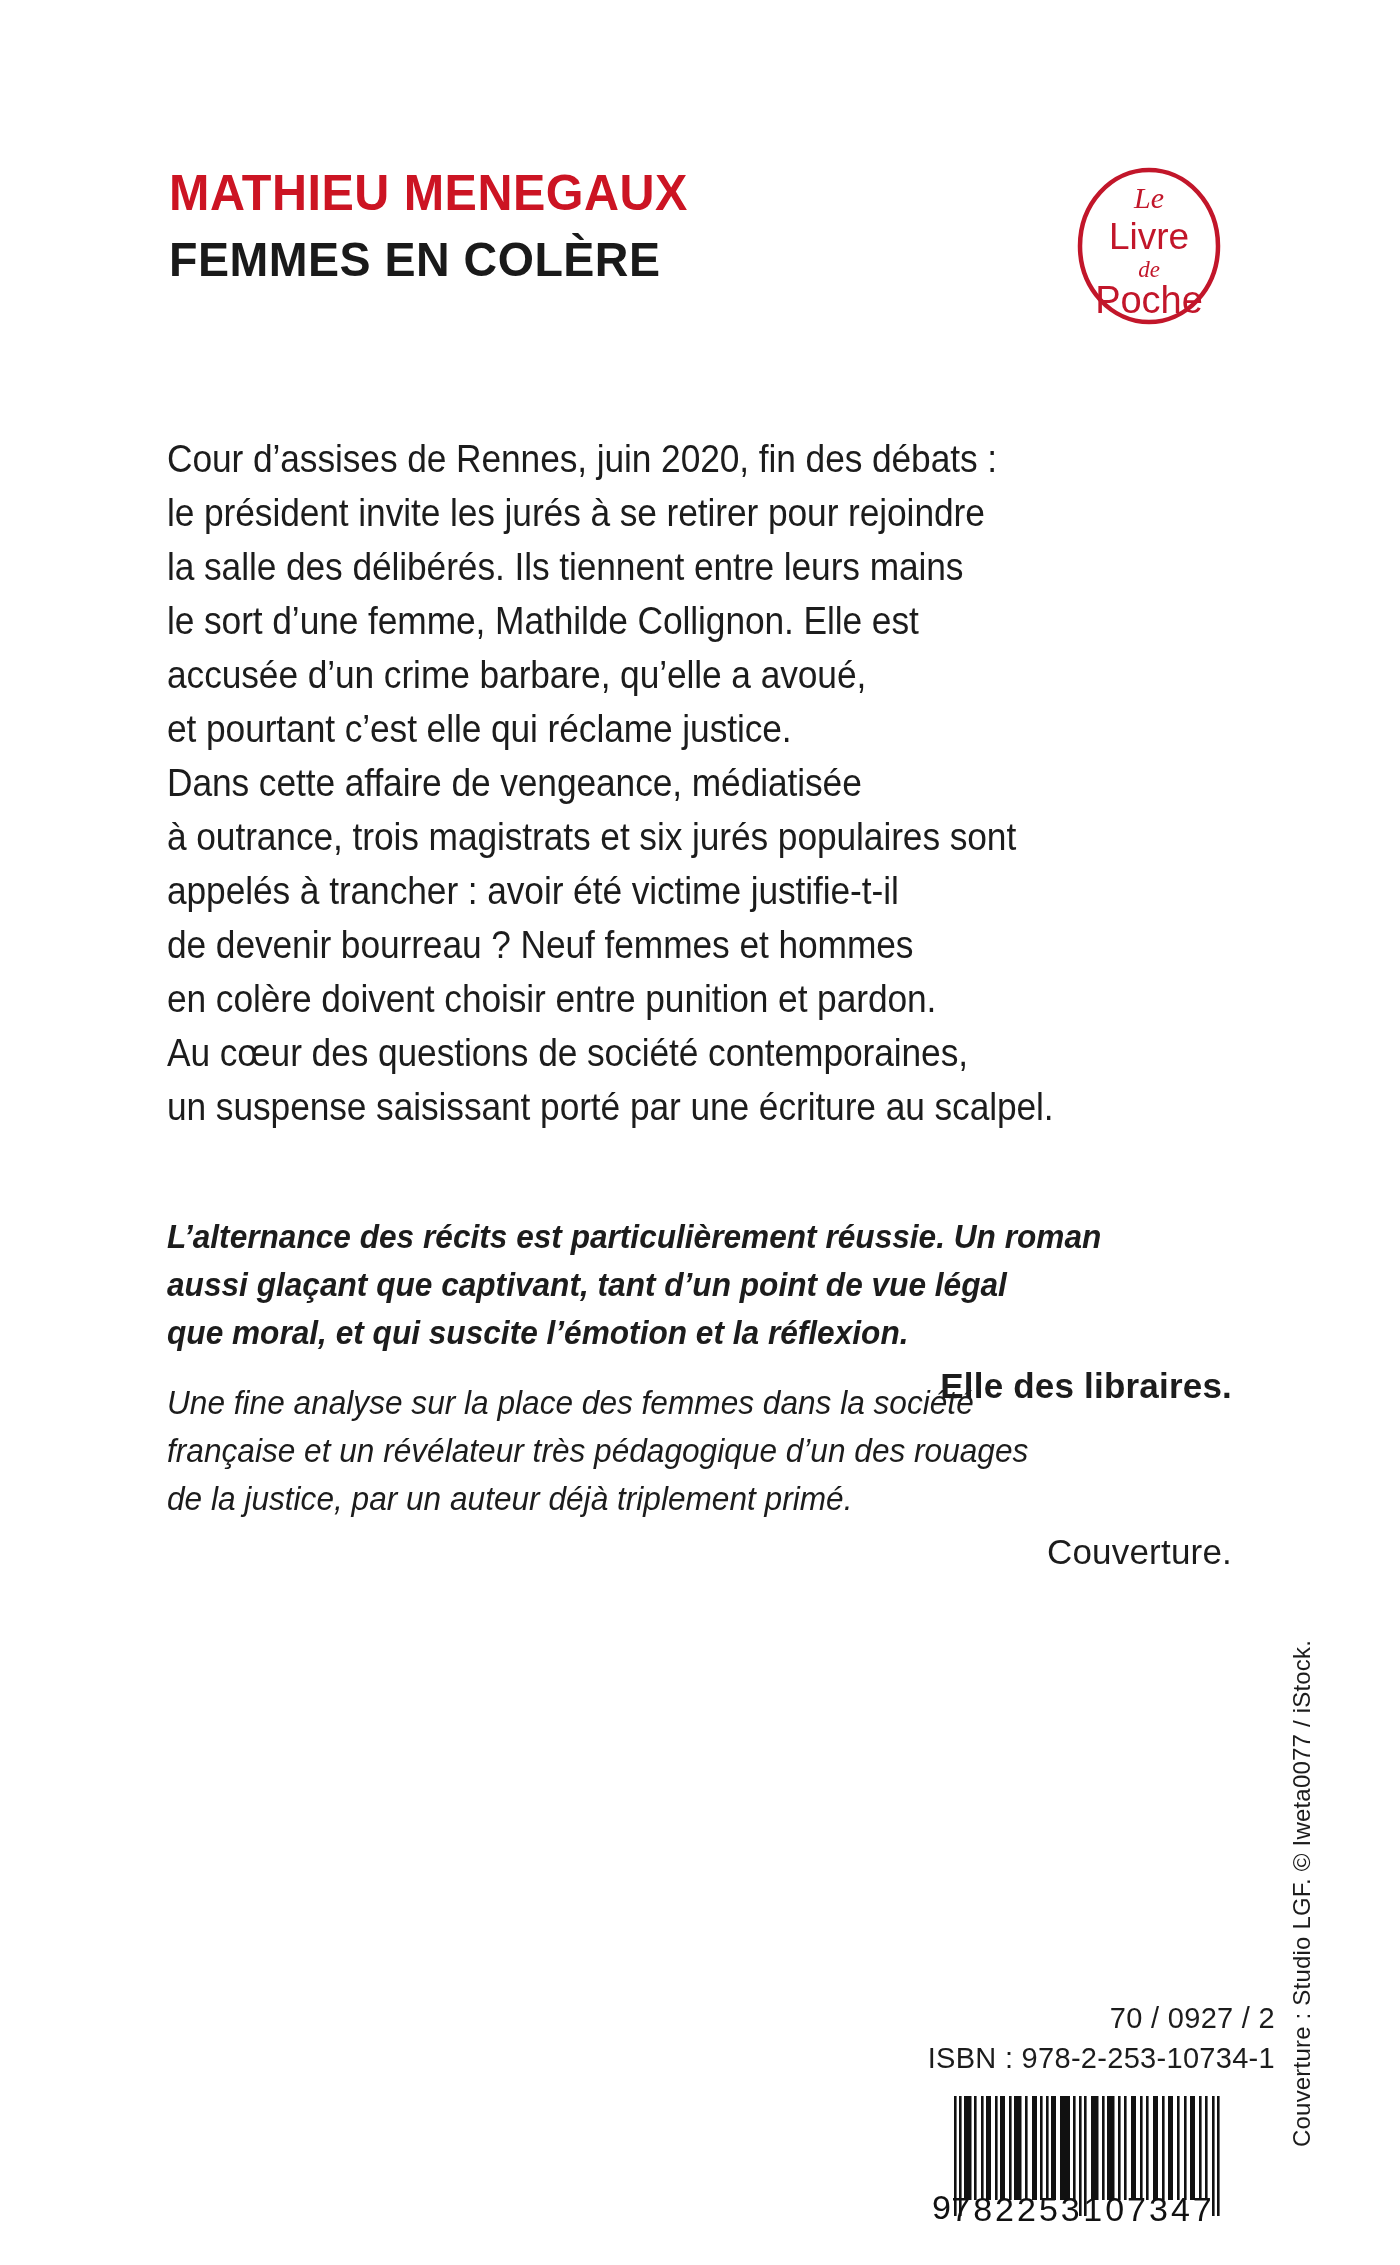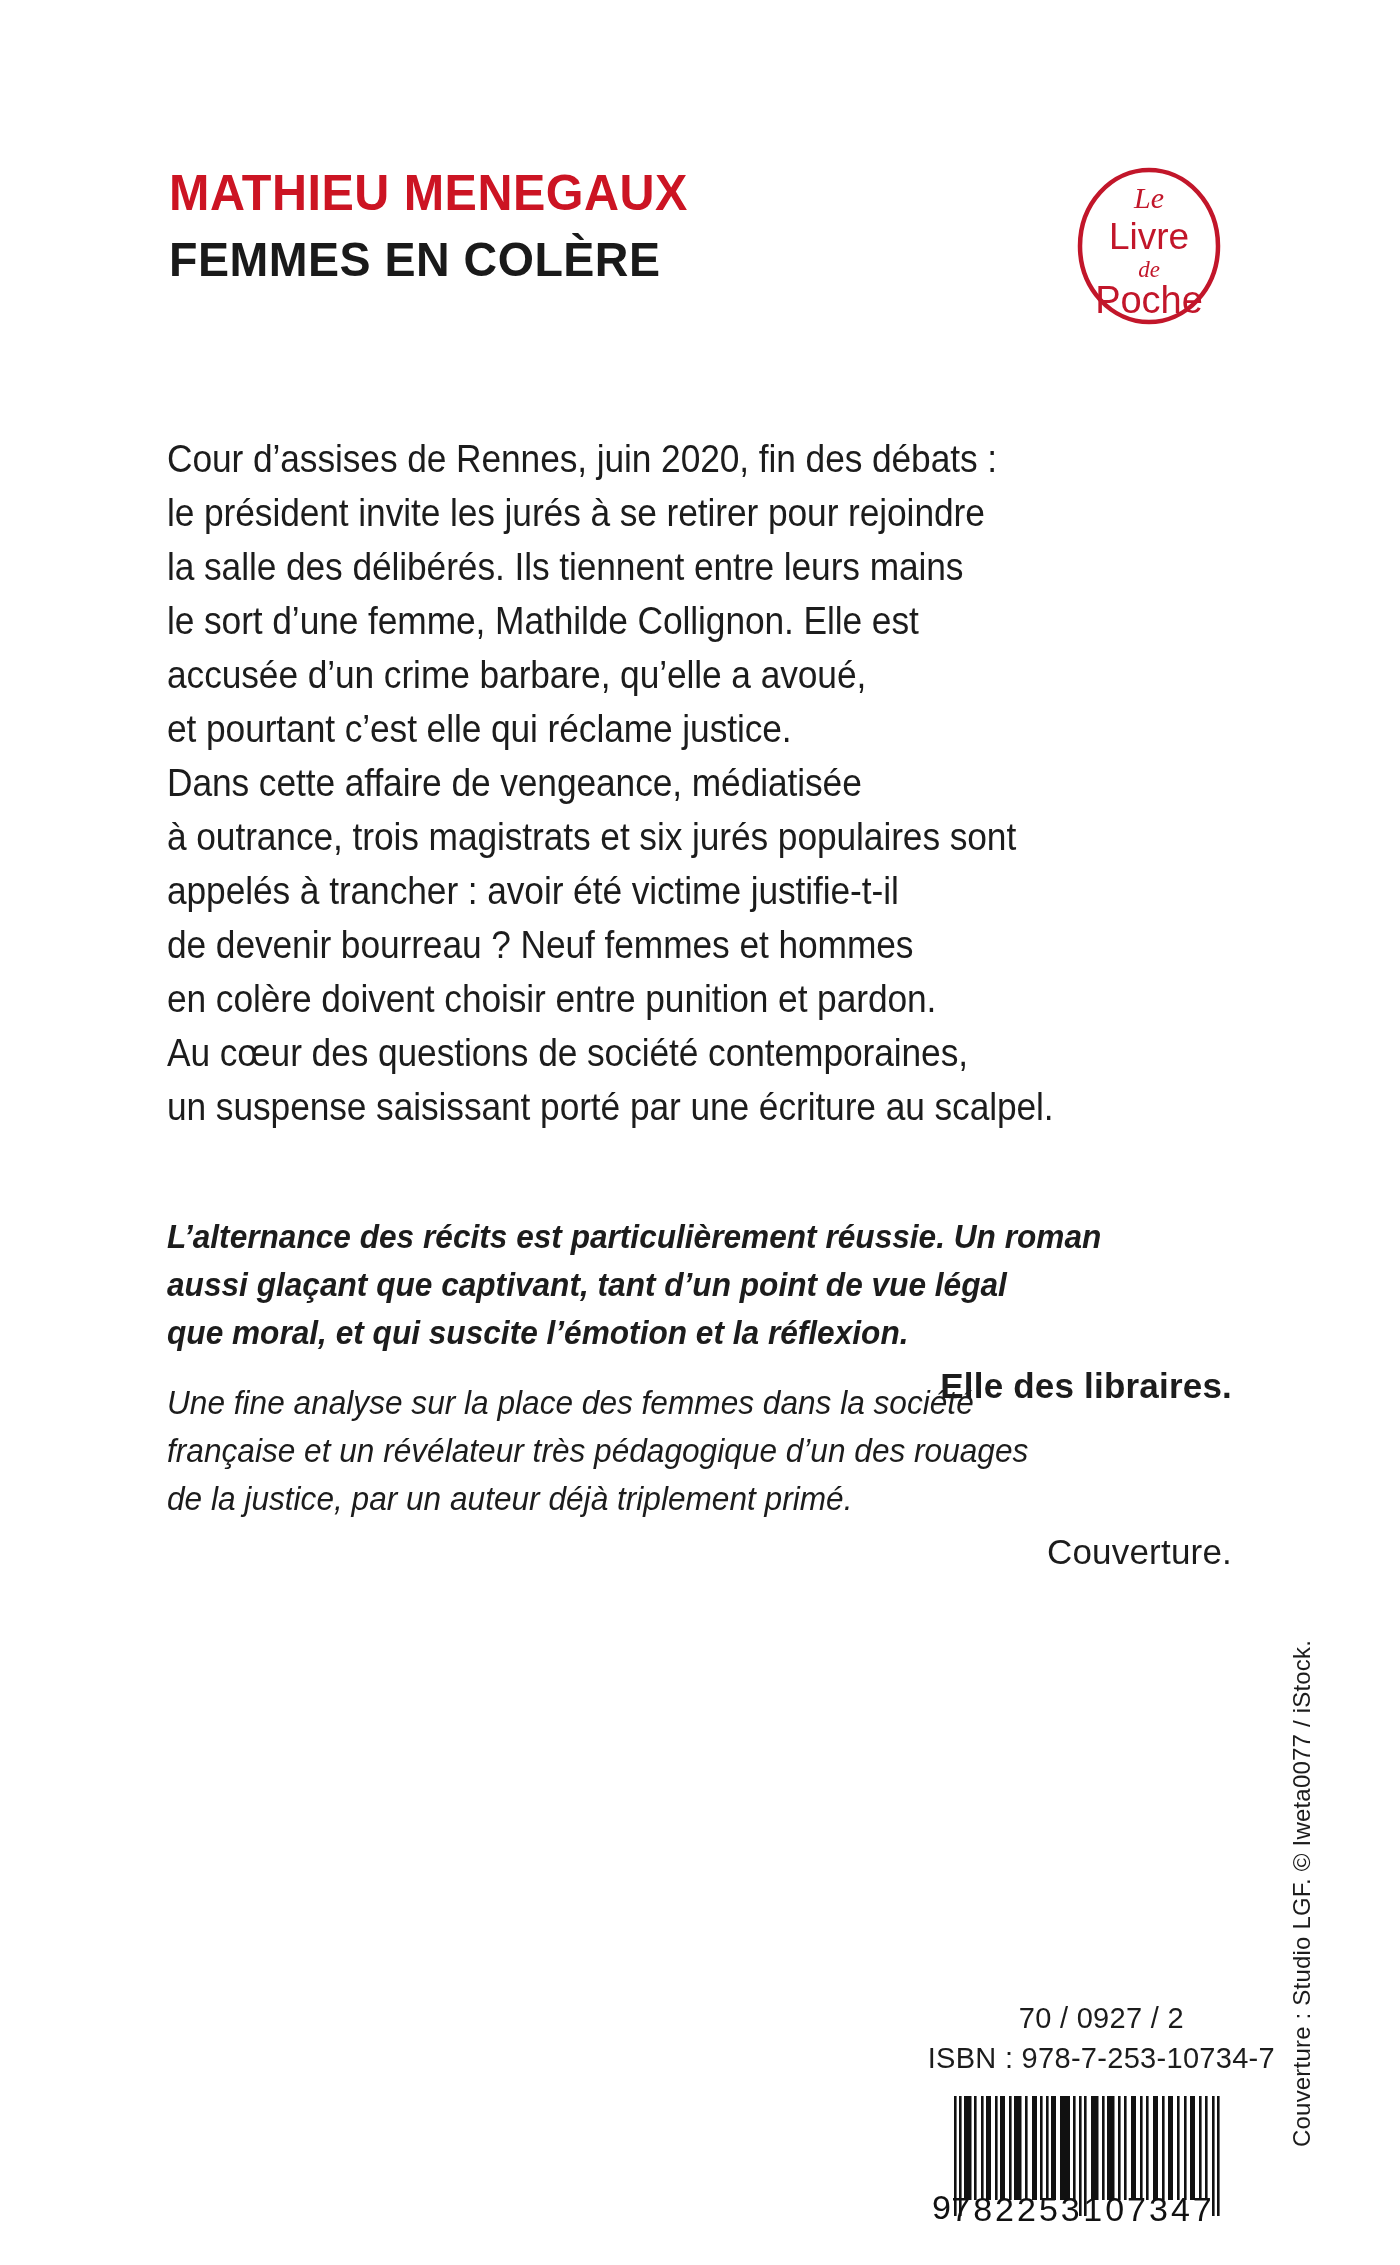--- a/index.html
+++ b/index.html
@@ -128,7 +128,7 @@
     letter-spacing: 0.3px;
     color: #1c1c1c;
   }
-  .isbn-block div { white-space: nowrap; text-align: center; }
+  .isbn-block div { white-space: nowrap; }
 
   
   .barcode {

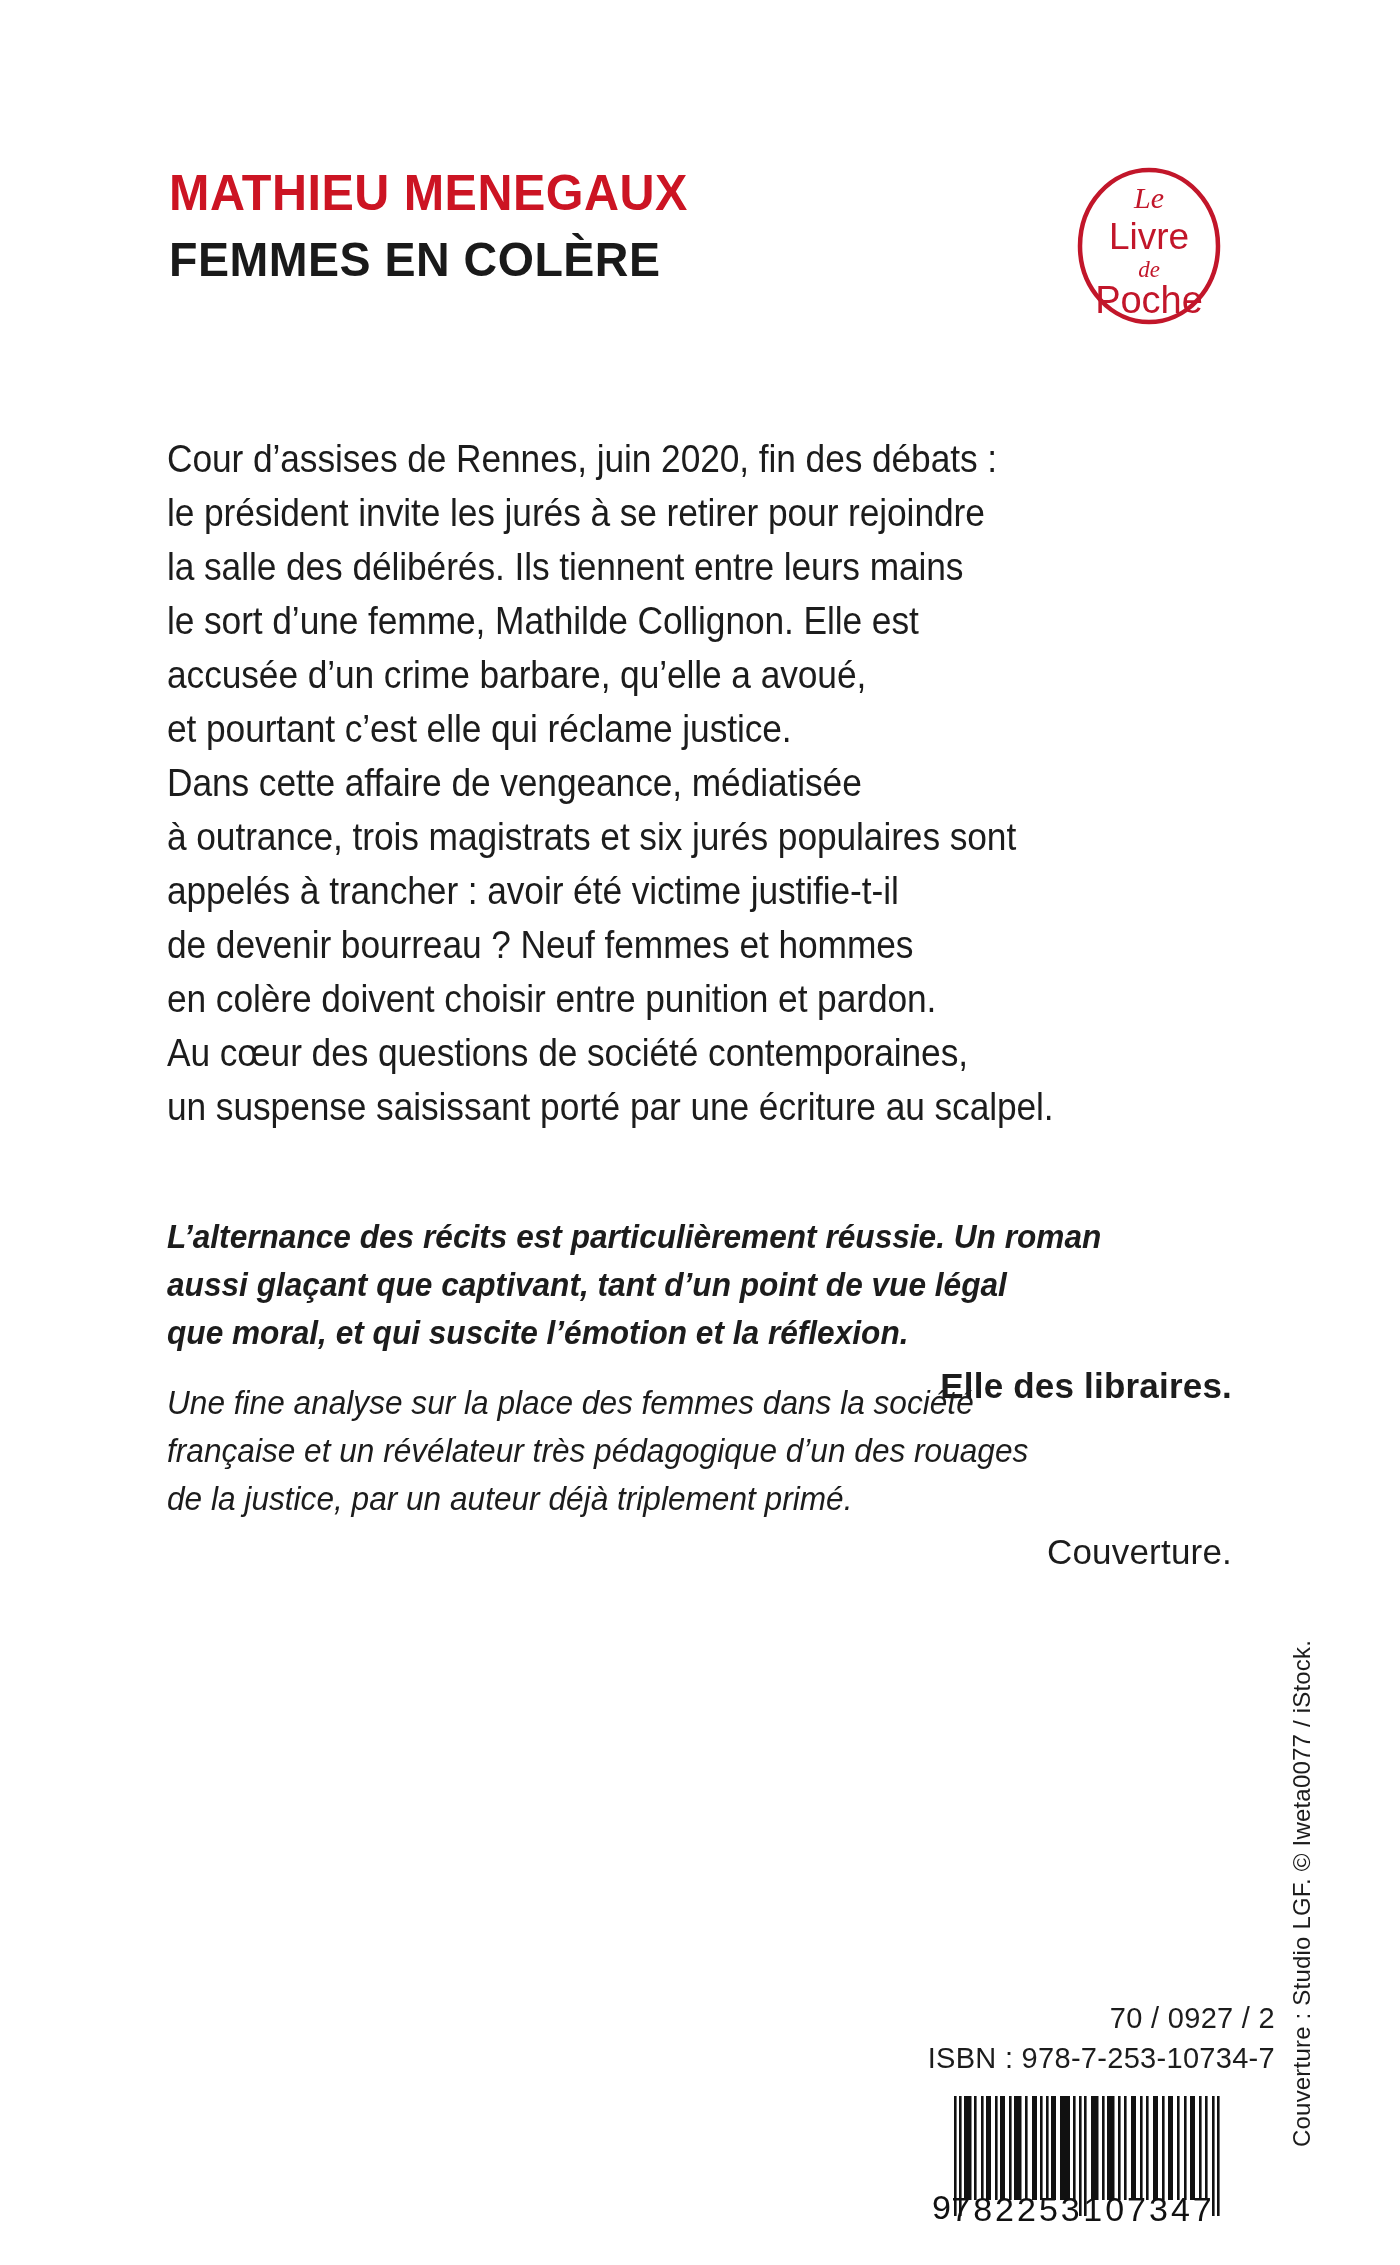--- a/index.html
+++ b/index.html
@@ -192,7 +192,7 @@
 
 <div class="isbn-block">
   <div>70 / 0927 / 2</div>
-  <div>ISBN : 978-7-253-10734-7</div>
+  <div>ISBN : 978-2-253-10734-1</div>
 </div>
 
 <div class="barcode">

